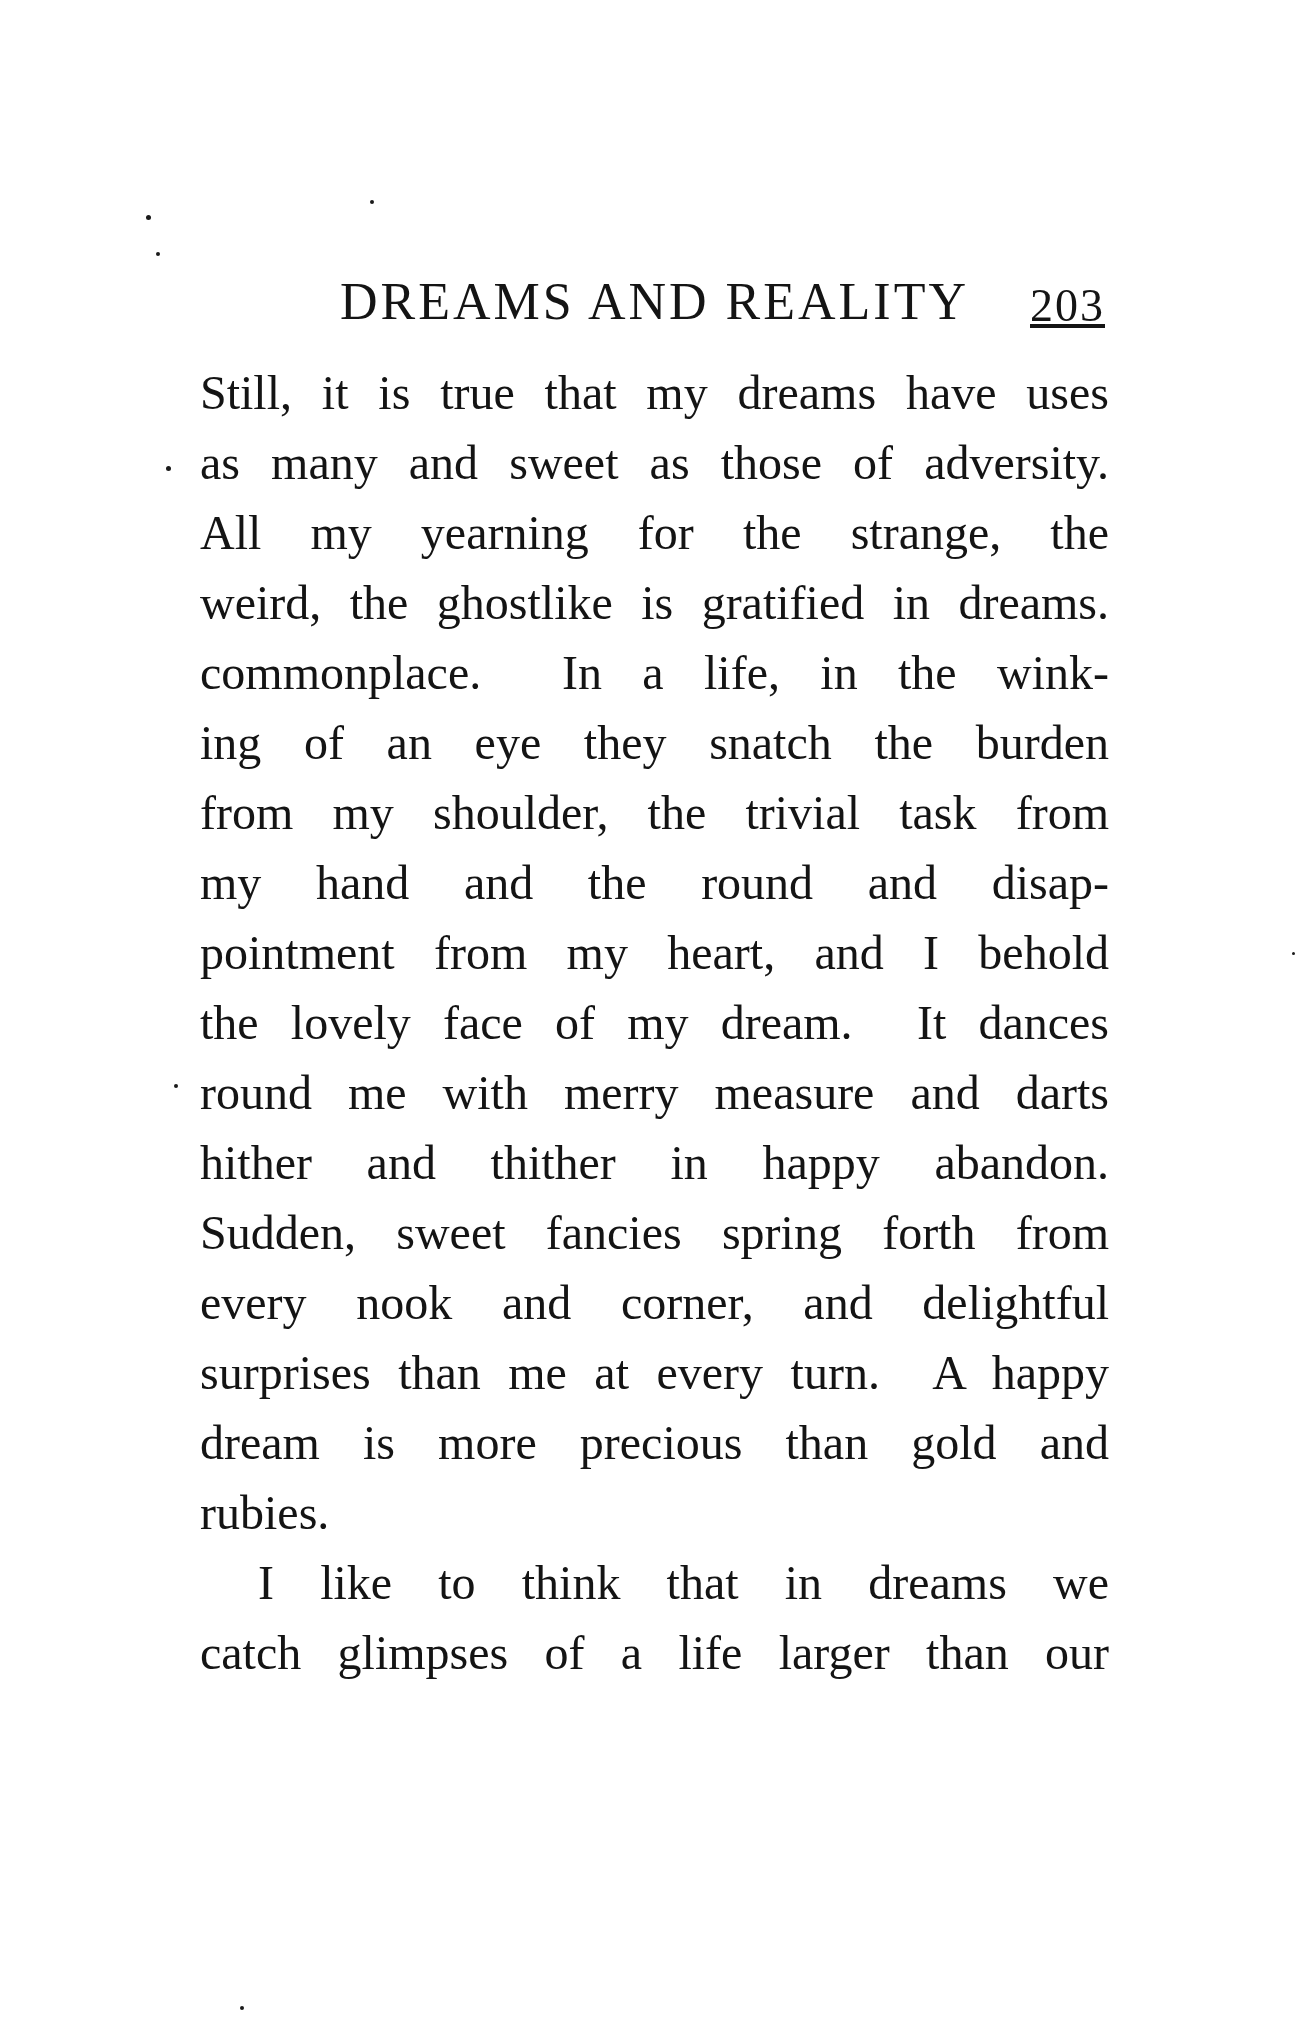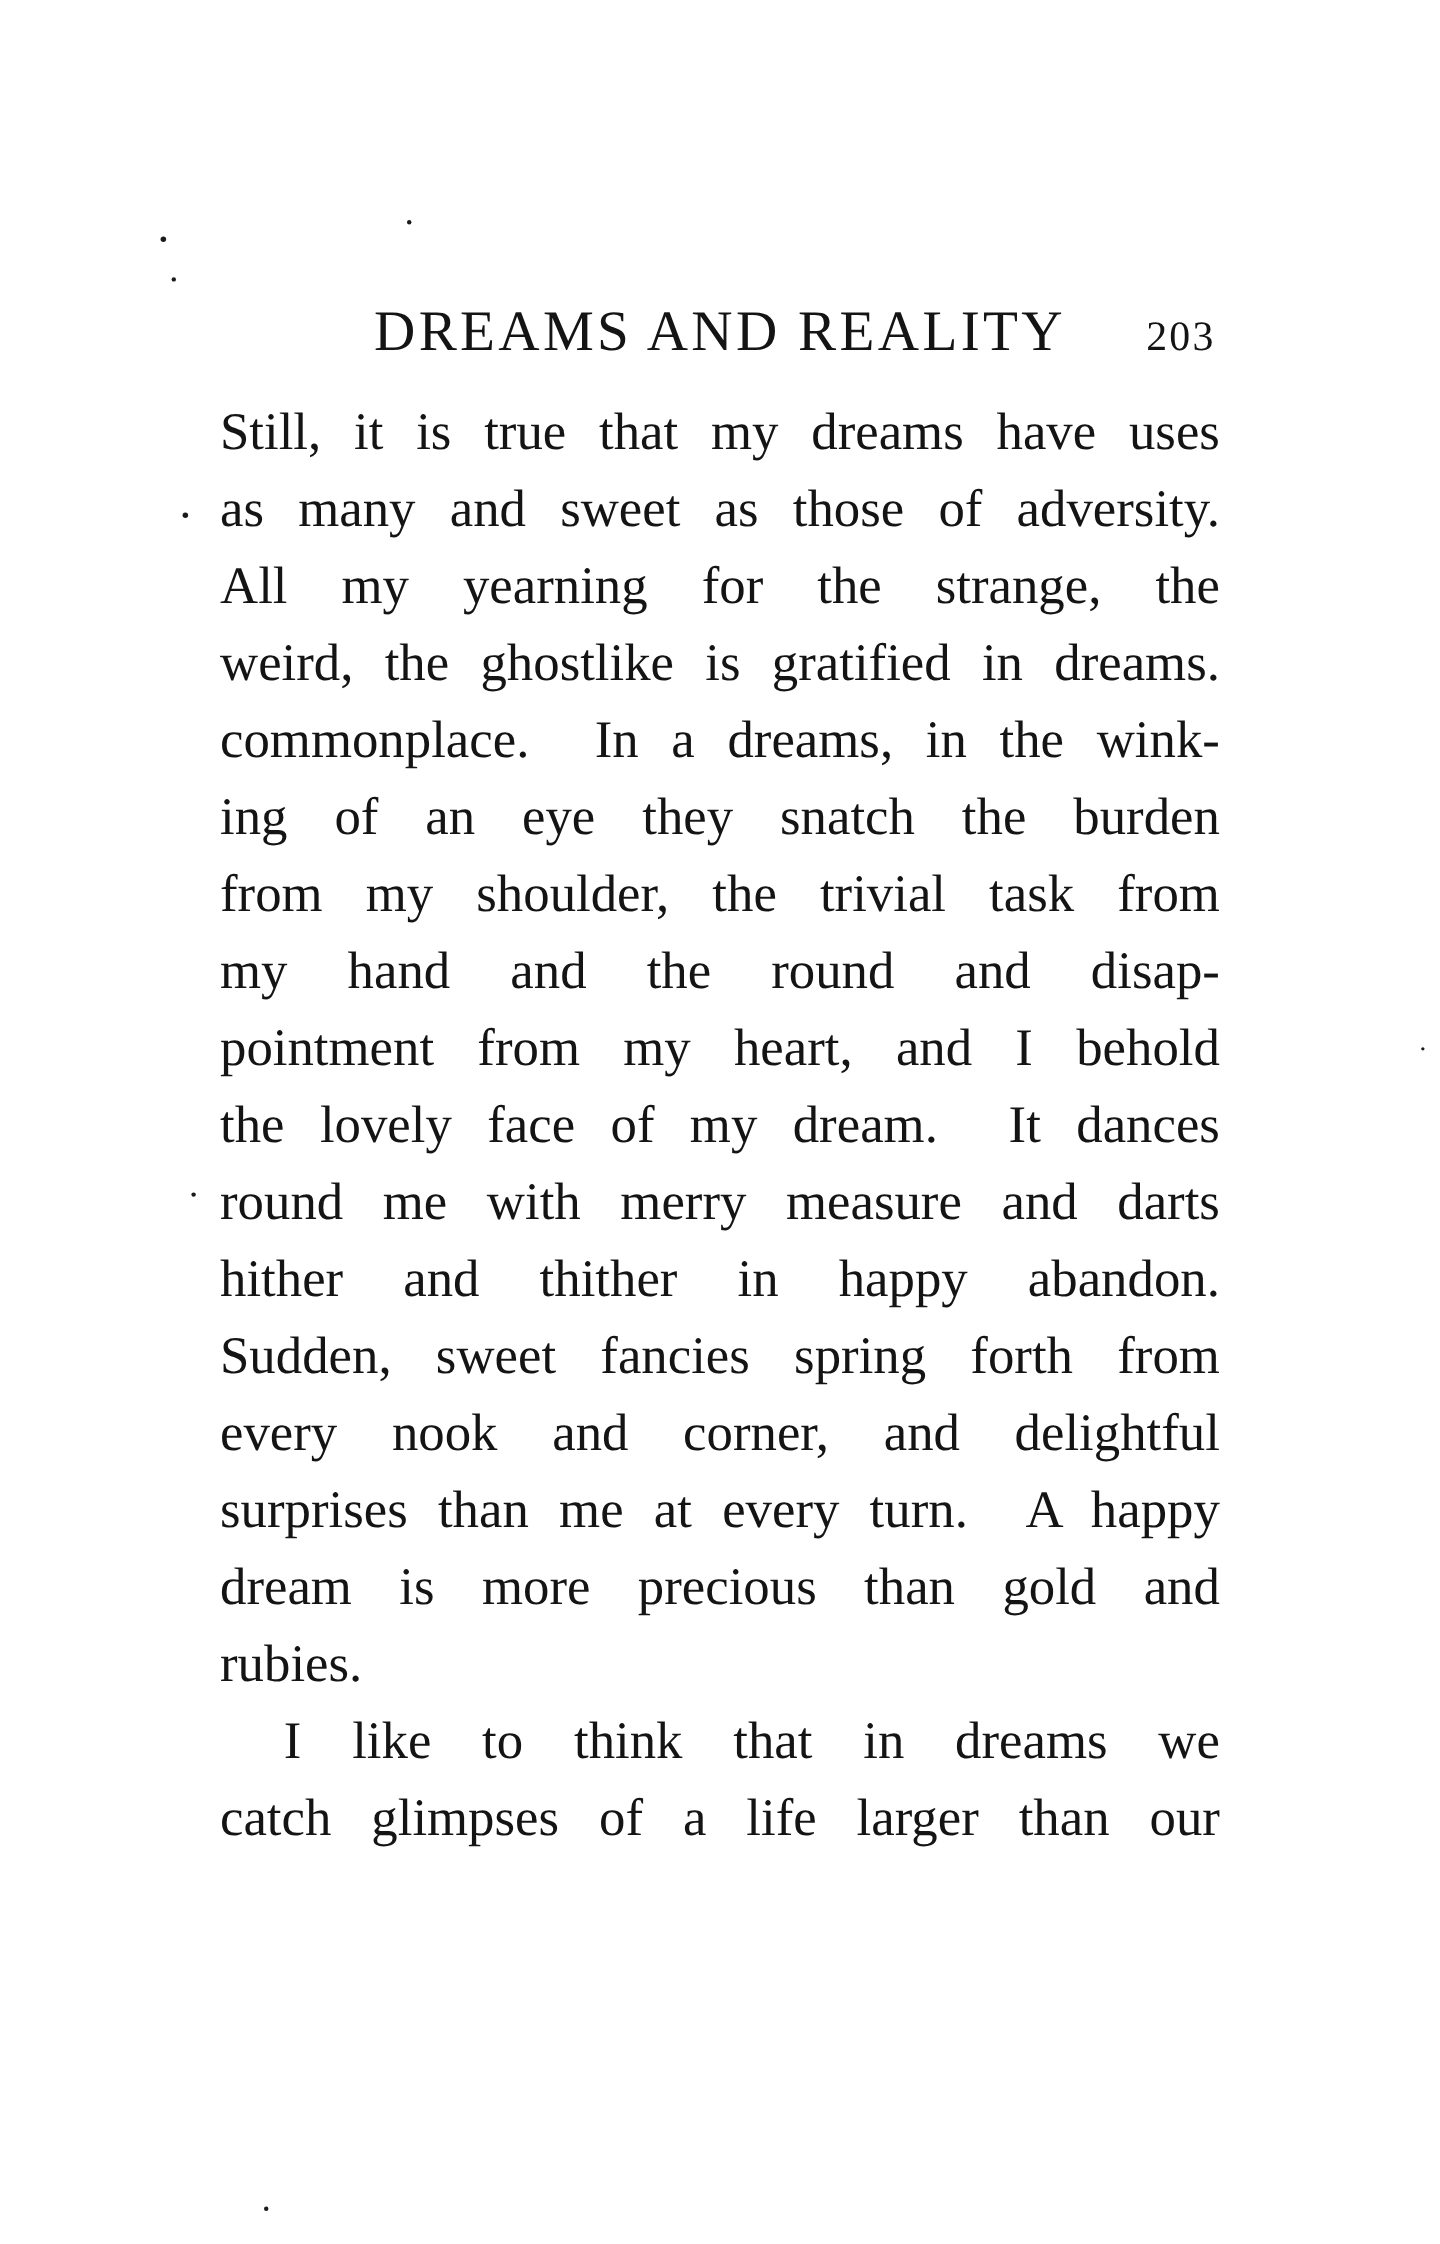--- a/index.html
+++ b/index.html
@@ -39,9 +39,10 @@
     position: absolute;
     right: 4px;
     top: 4px;
-    font-size: 38px;
+    font-size: 46px;
     line-height: 48px;
     letter-spacing: 2px;
+    text-decoration: underline;
   }
   .body-text {
     position: absolute;

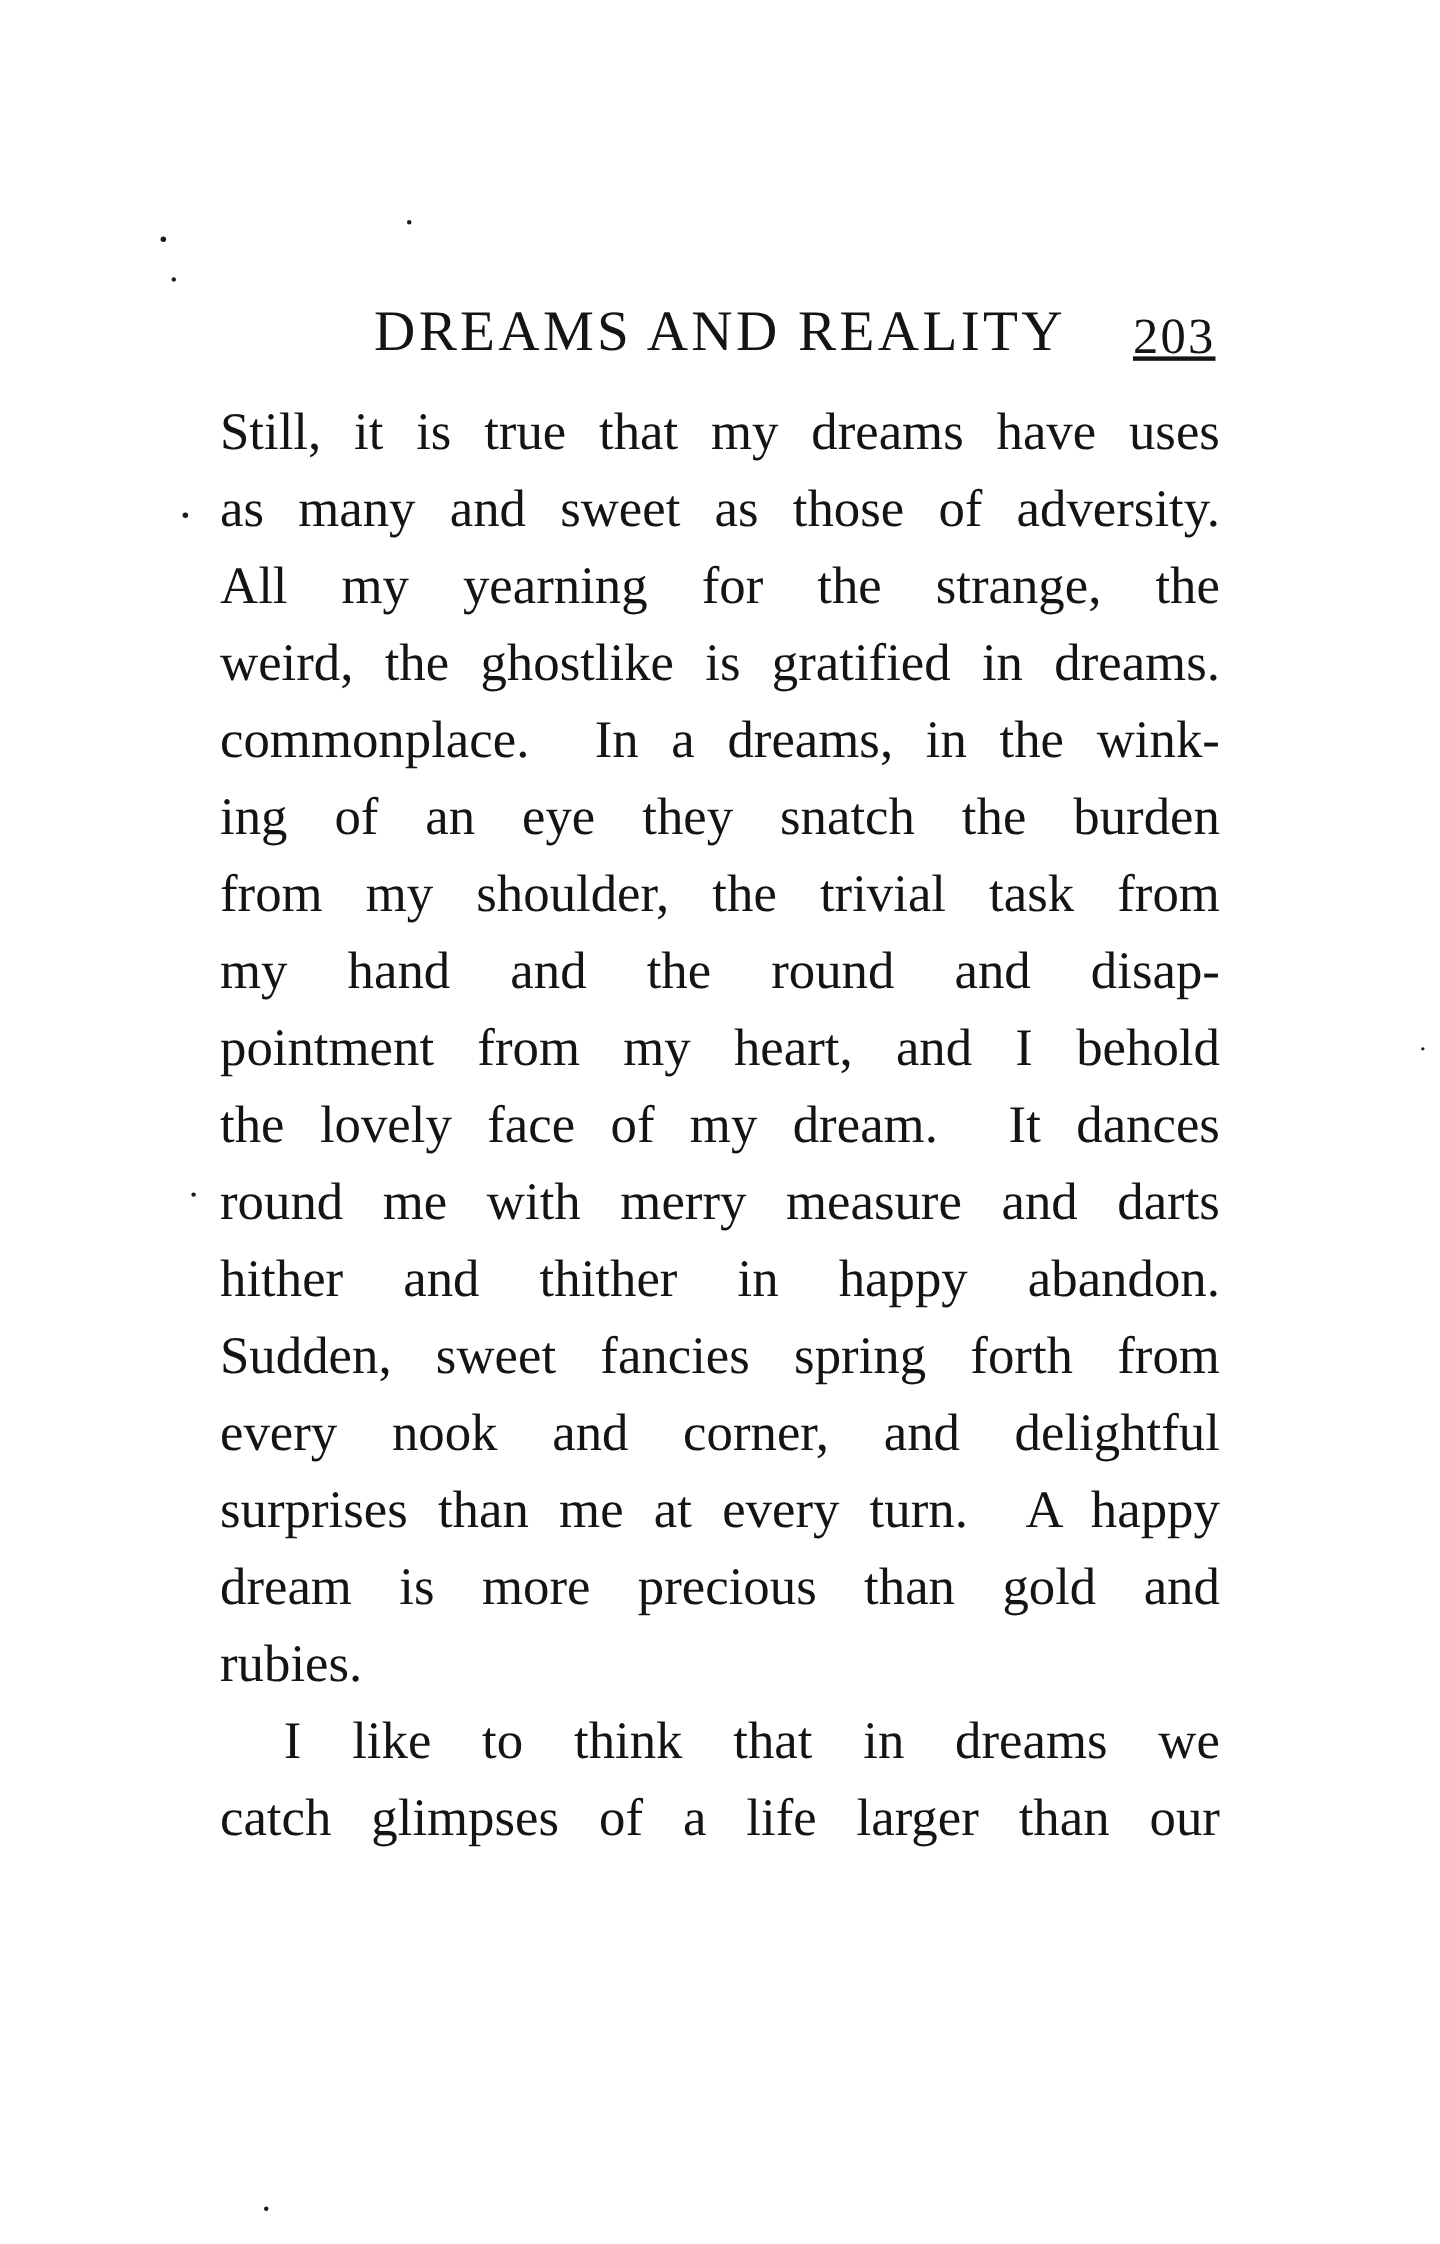--- a/index.html
+++ b/index.html
@@ -86,7 +86,7 @@
       <div class="text-line">as many and sweet as those of adversity.</div>
       <div class="text-line">All my yearning for the strange, the</div>
       <div class="text-line">weird, the ghostlike is gratified in dreams.</div>
-      <div class="text-line">commonplace.  In a dreams, in the wink-</div>
+      <div class="text-line">commonplace.  In a life, in the wink-</div>
       <div class="text-line">ing of an eye they snatch the burden</div>
       <div class="text-line">from my shoulder, the trivial task from</div>
       <div class="text-line">my hand and the round and disap-</div>

